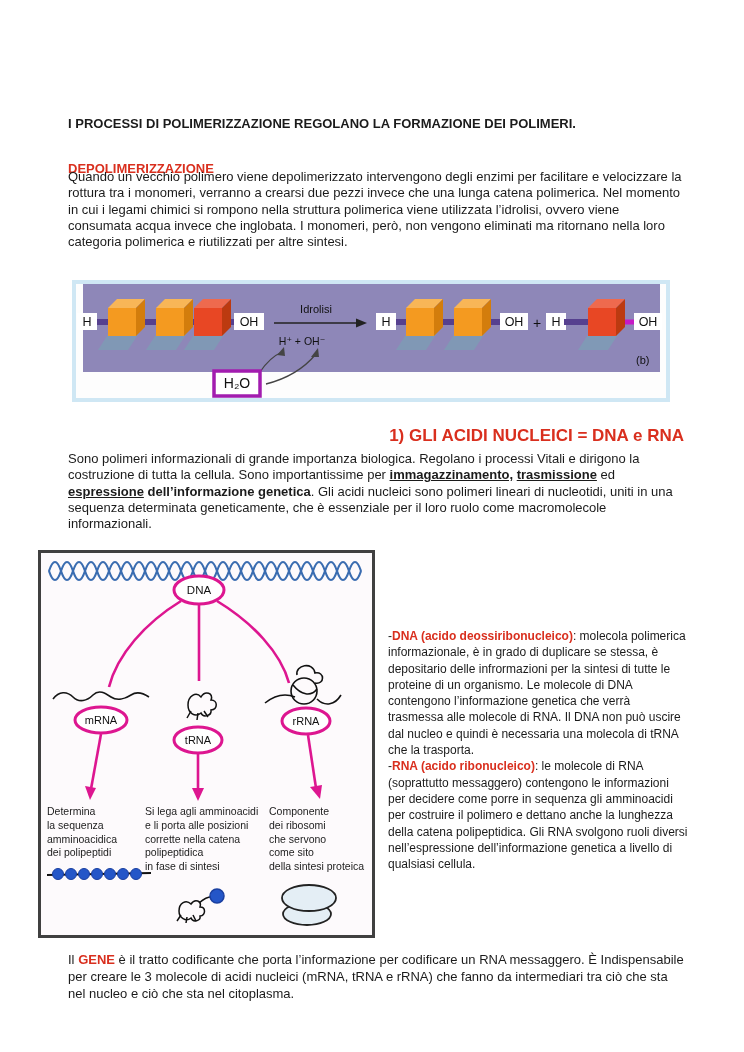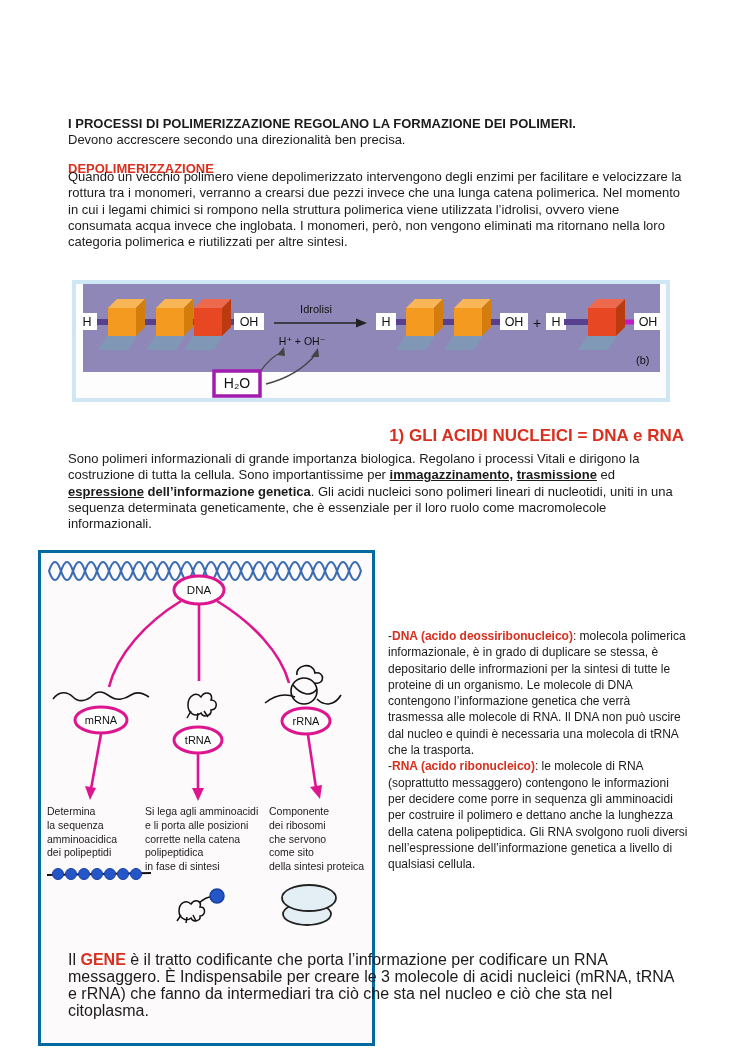--- a/index.html
+++ b/index.html
@@ -34,7 +34,6 @@
 
   <div class="abs intro body13">
     <p class="b">I PROCESSI DI POLIMERIZZAZIONE REGOLANO LA FORMAZIONE DEI POLIMERI.</p>
-    <p>Devono accrescere secondo una direzionalità ben precisa.</p>
   </div>
 
   <p class="abs depo-head red">DEPOLIMERIZZAZIONE</p>

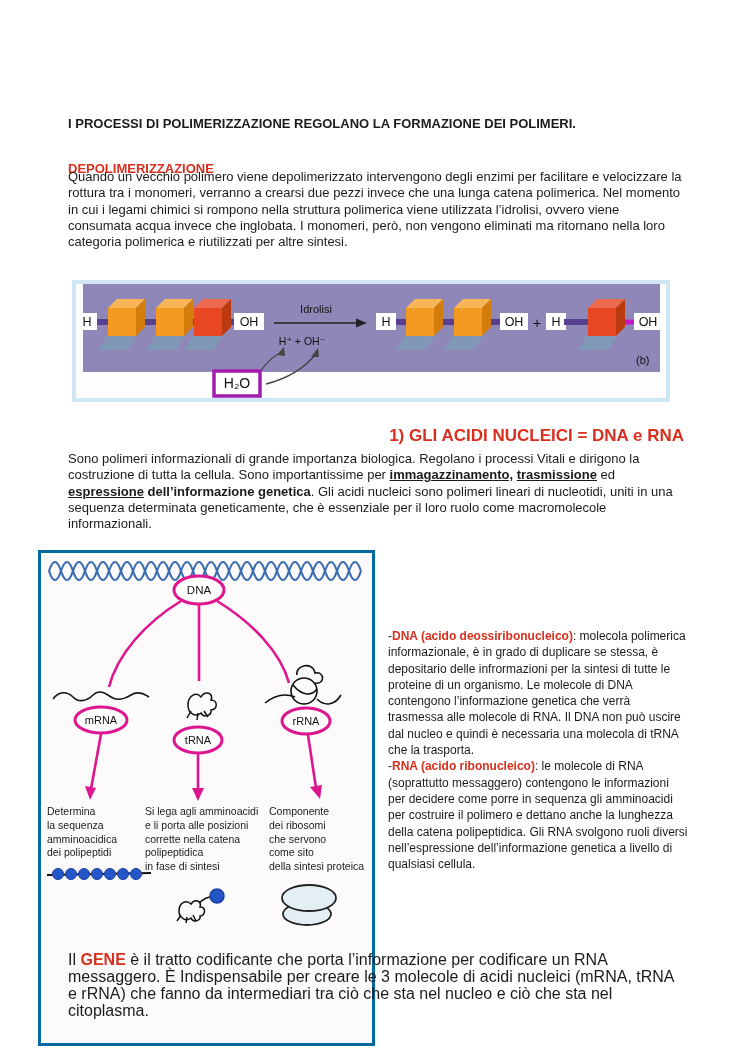--- a/index.html
+++ b/index.html
@@ -17,7 +17,7 @@
   .fig1{left:72px;top:248px;width:598px;height:122px;border:4px solid #cfe7f4;background:#fdfdfd;box-sizing:border-box;}
   .na-head{left:68px;top:394px;width:616px;text-align:right;font-size:17px;font-weight:bold;}
   .na-body{left:68px;top:419px;width:616px;}
-  .fig2{left:38px;top:518px;width:337px;height:496px;border:3px solid #0369a1;background:#fdfafc;box-sizing:border-box;}
+  .fig2{left:38px;top:518px;width:337px;height:388px;border:3px solid #404040;background:#fdfafc;box-sizing:border-box;}
   .fig2 svg{position:absolute;left:0;top:0;}
   .cap{position:absolute;font-size:10.5px;line-height:13.8px;color:#222222;white-space:pre-line;}
   .cap-mrna{left:6px;top:252px;width:100px;}

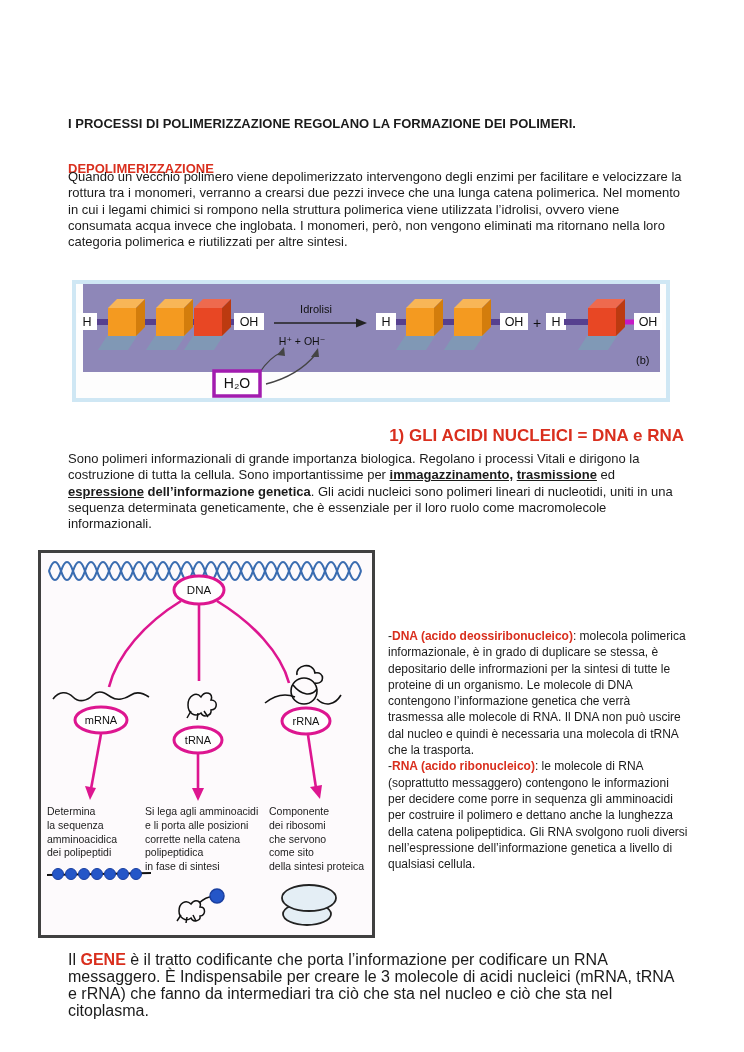--- a/index.html
+++ b/index.html
@@ -24,7 +24,7 @@
   .cap-trna{left:104px;top:252px;width:130px;}
   .cap-rrna{left:228px;top:252px;width:104px;}
   .notes{left:388px;top:596px;width:300px;font-size:12px;line-height:16.3px;}
-  .gene{left:68px;top:919px;width:616px;font-size:16px;line-height:17px;}
+  .gene{left:68px;top:919px;width:616px;font-size:13px;line-height:17px;}
   svg text{font-family:"Liberation Sans","DejaVu Sans",sans-serif;fill:#111111;}
 </style>
 </head>

